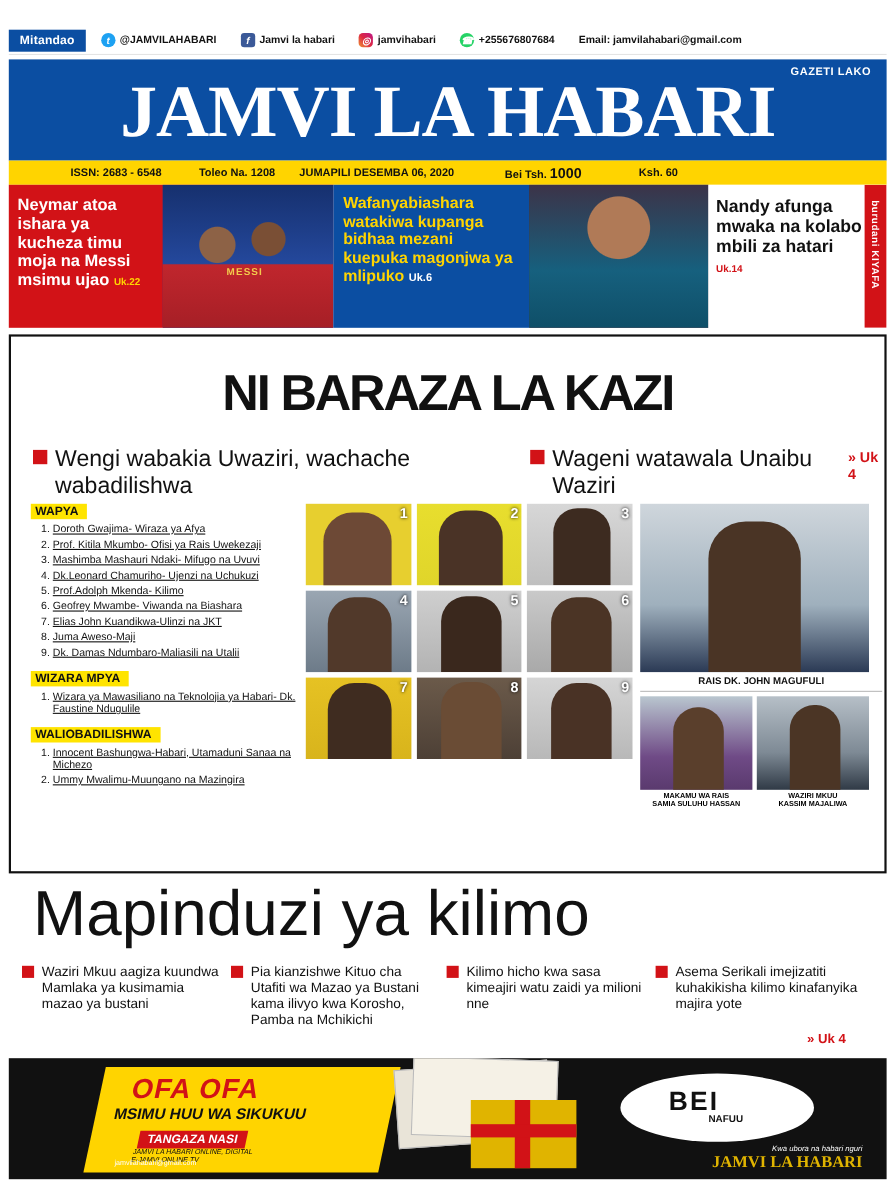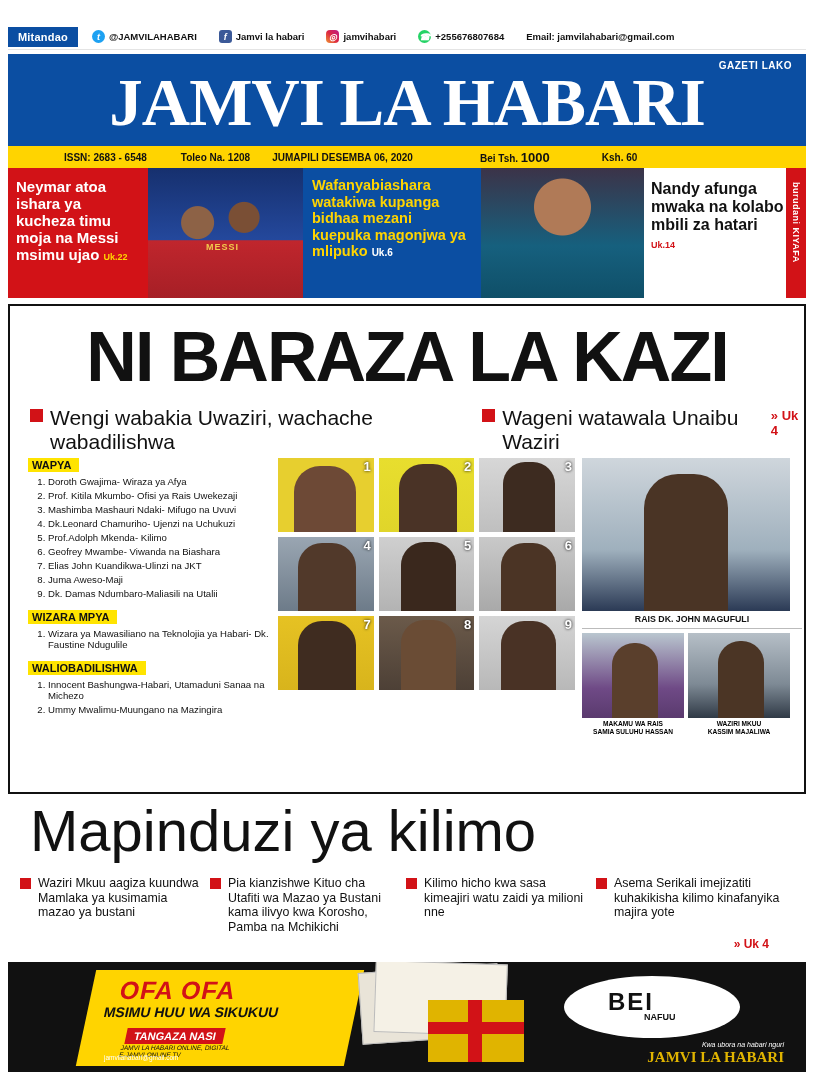--- a/index.html
+++ b/index.html
@@ -57,7 +57,7 @@
   .is-issn { margin-left:56px; }
   .is-toleo { margin-left:34px; }
   .is-date { margin-left:22px; }
-  .is-bei { margin-left:67px; }
+  .is-bei { margin-left:46px; }
   .is-bei b { font-size:13px; }
   .is-ksh { margin-left:52px; }
   .is-web { margin-left:30px; font-weight:bold;margin-top:44px; }

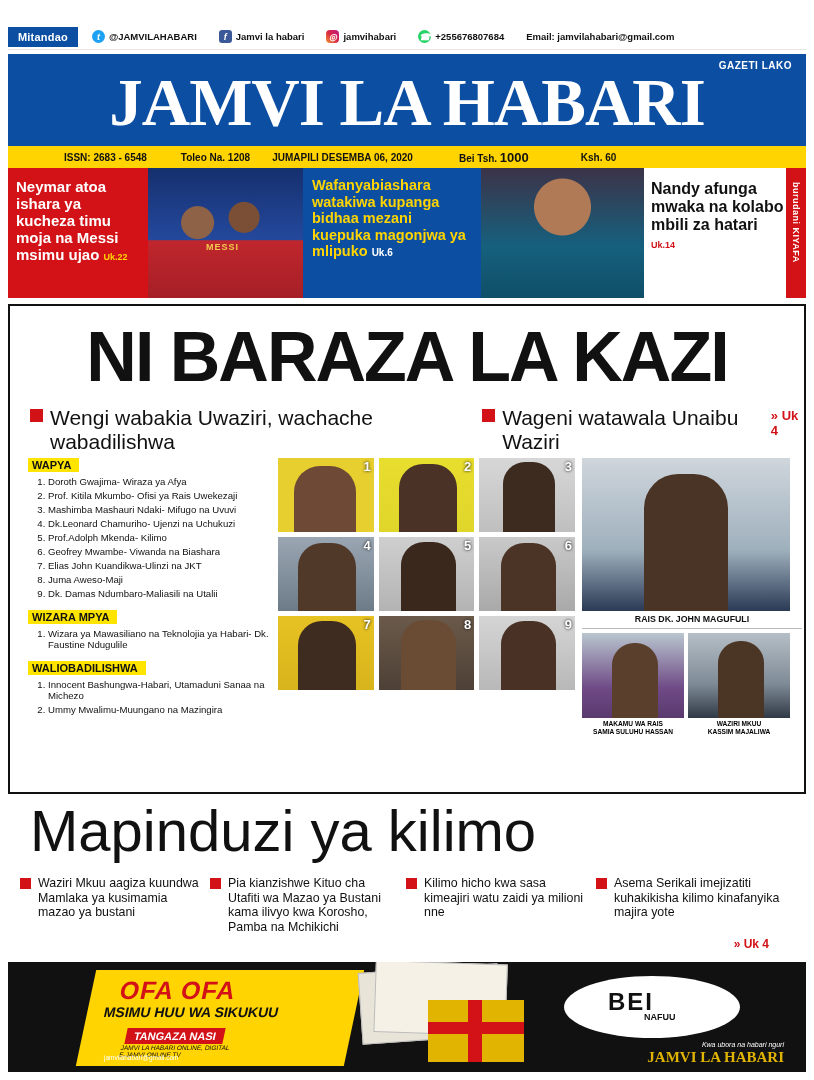--- a/index.html
+++ b/index.html
@@ -106,7 +106,7 @@
   .headline {
     margin:16px 10px 0 10px; text-align:center;
     font-family:"Liberation Sans", sans-serif;
-    font-weight:bold; font-size:70px; line-height:70px; letter-spacing:-2px;
+    font-weight:bold; font-size:46px; line-height:70px; letter-spacing:-2px;
     color:#111; white-space:nowrap;
   }
   .subrow { display:flex; margin:14px 0 0 20px; align-items:flex-start; }

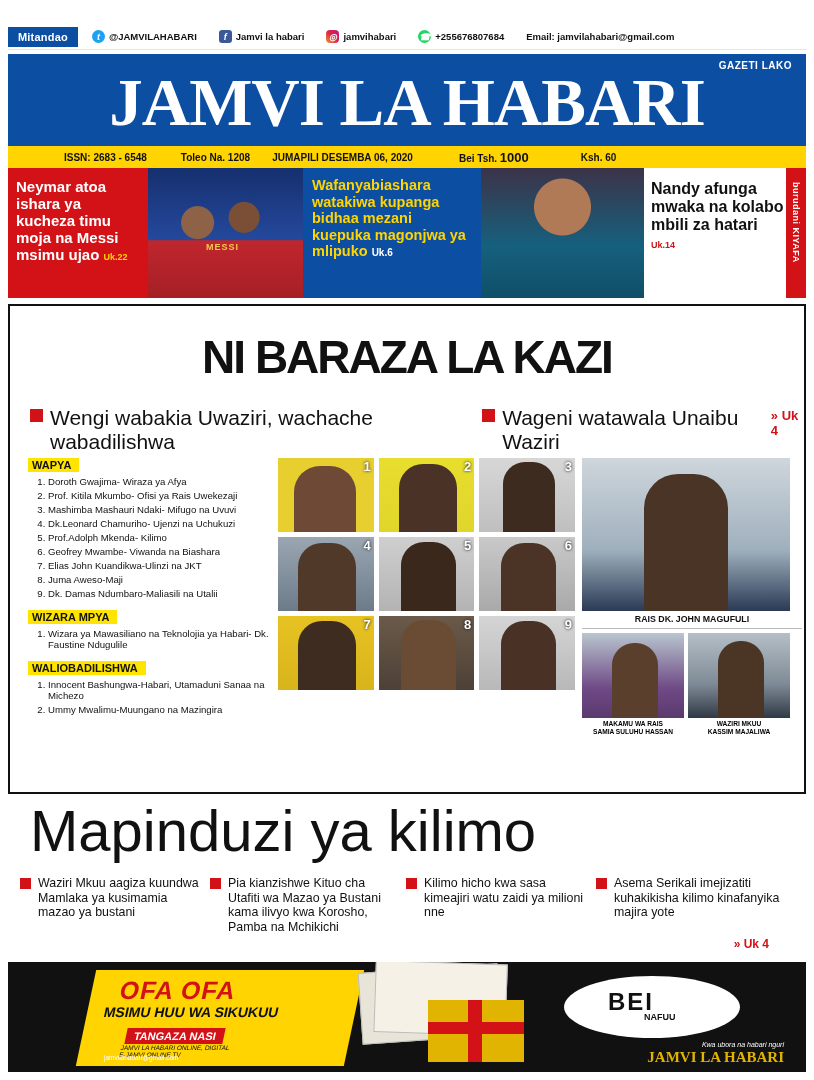--- a/index.html
+++ b/index.html
@@ -119,7 +119,7 @@
   .lists { position:absolute; left:18px; top:152px; width:244px; font-size:9.6px; color:#111; }
   .lbl { display:inline-block; background:#ffe400; font-weight:bold; font-size:11px;
          padding:1px 8px 1px 4px; margin-bottom:4px; }
-  ol.nl { margin:0 0 10px 0; padding-left:20px; }
+  ol.nl { margin:0 0 10px 0; padding-left:20px;text-decoration:underline; }
   ol.nl li { margin:0 0 2.5px 0; line-height:11.5px; }
 
   

